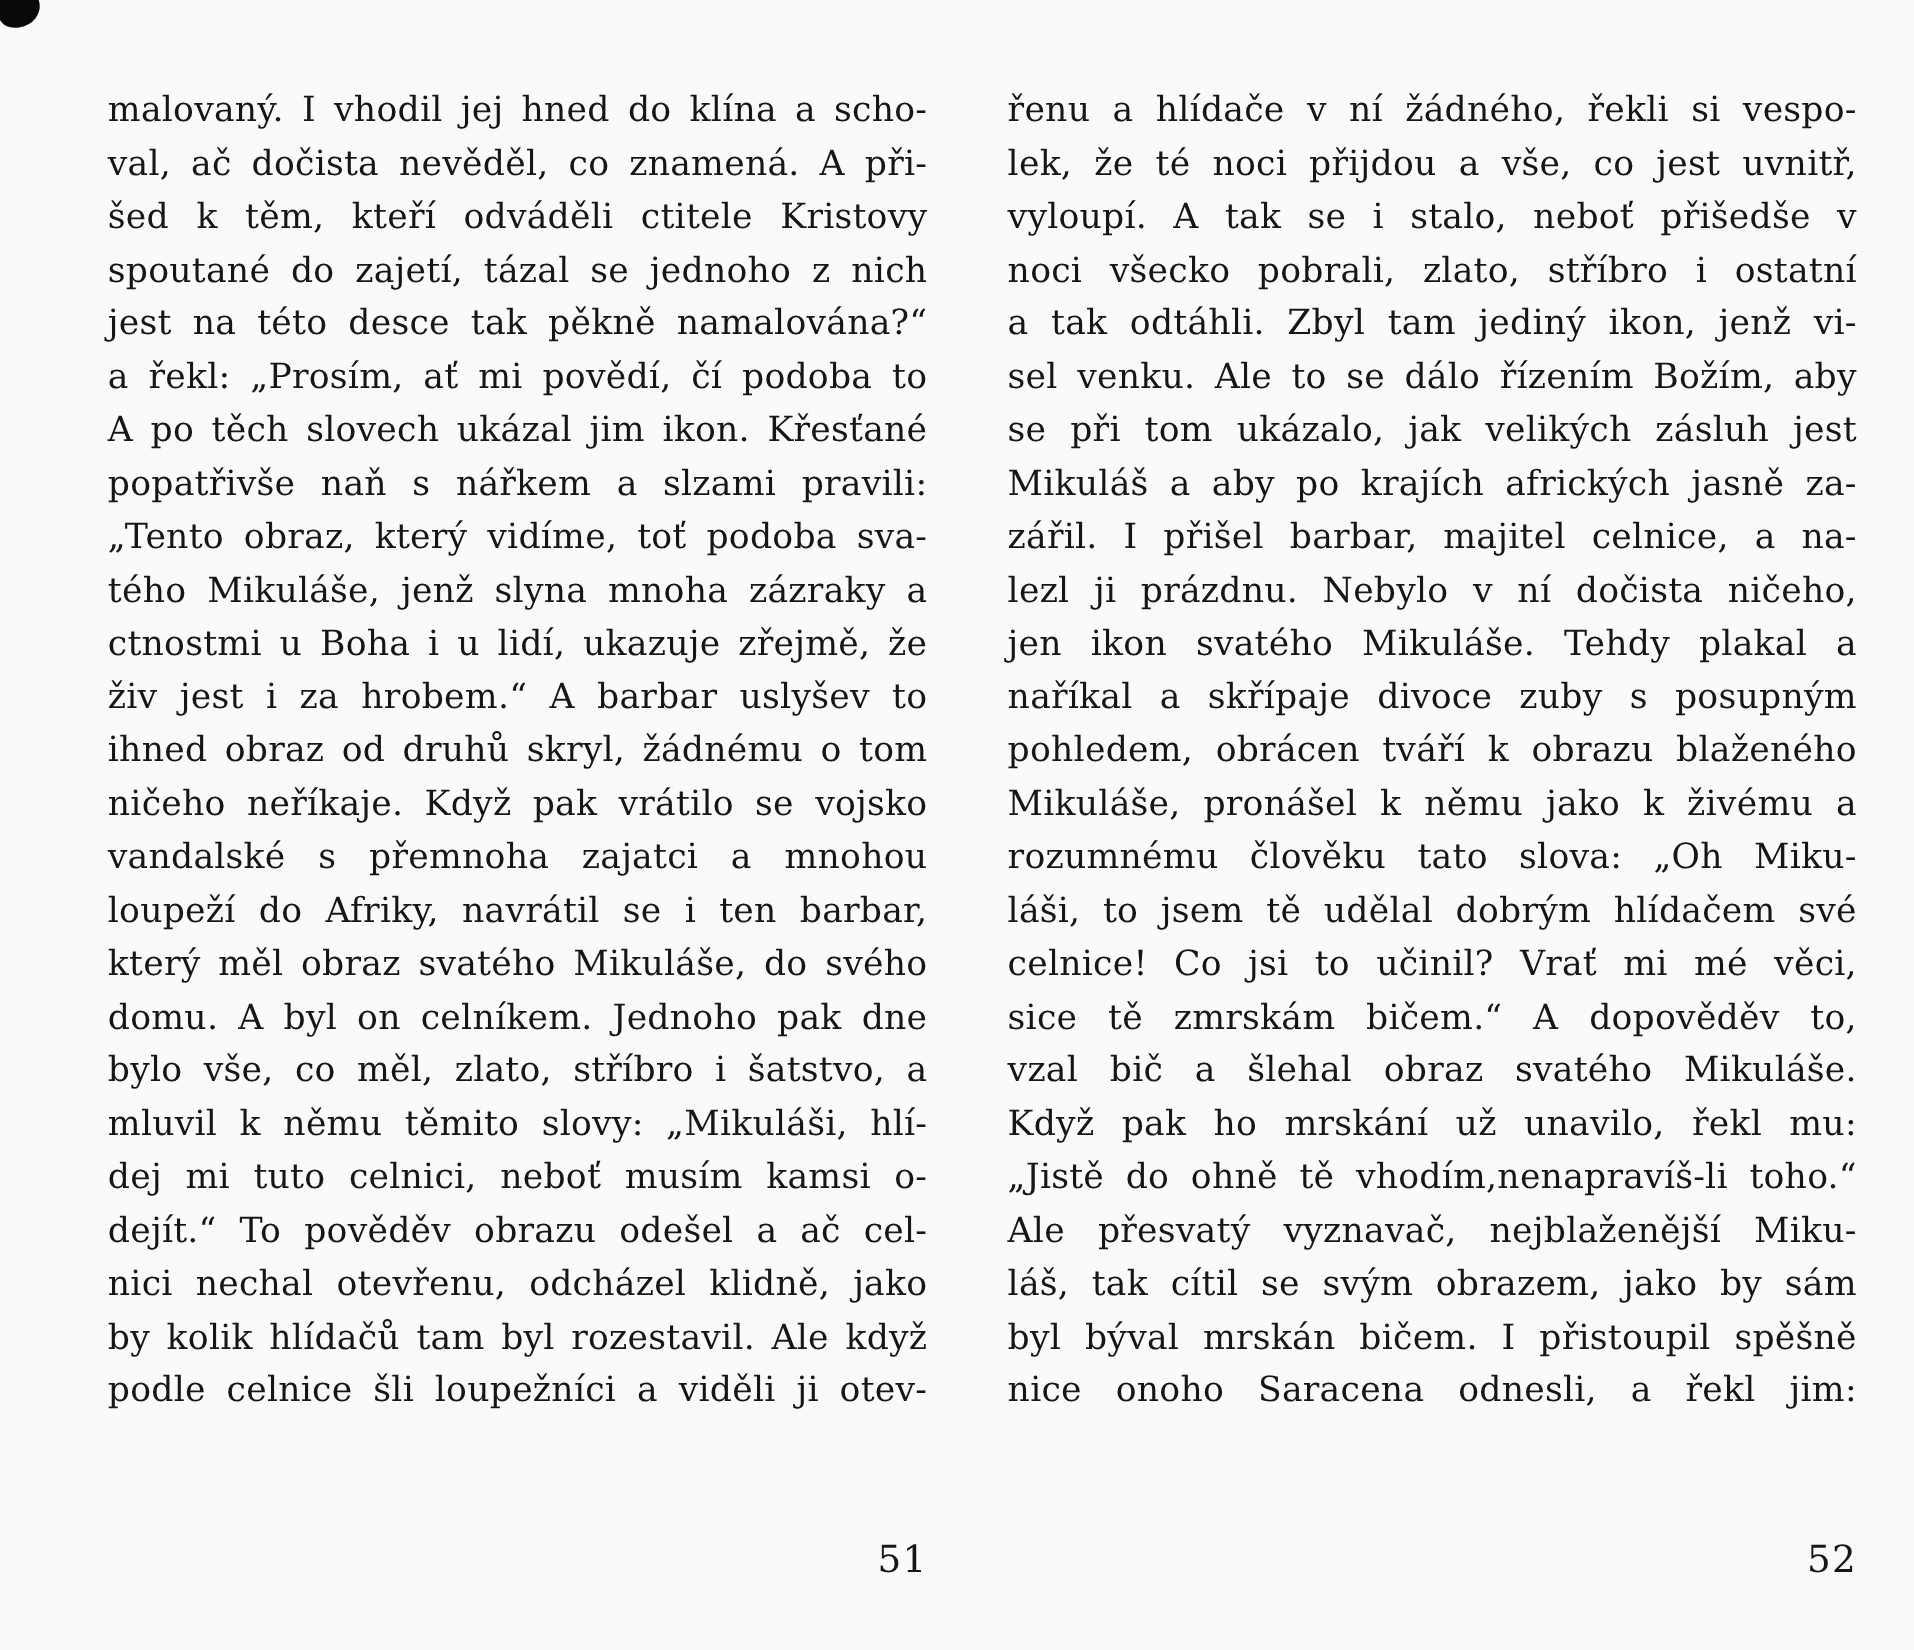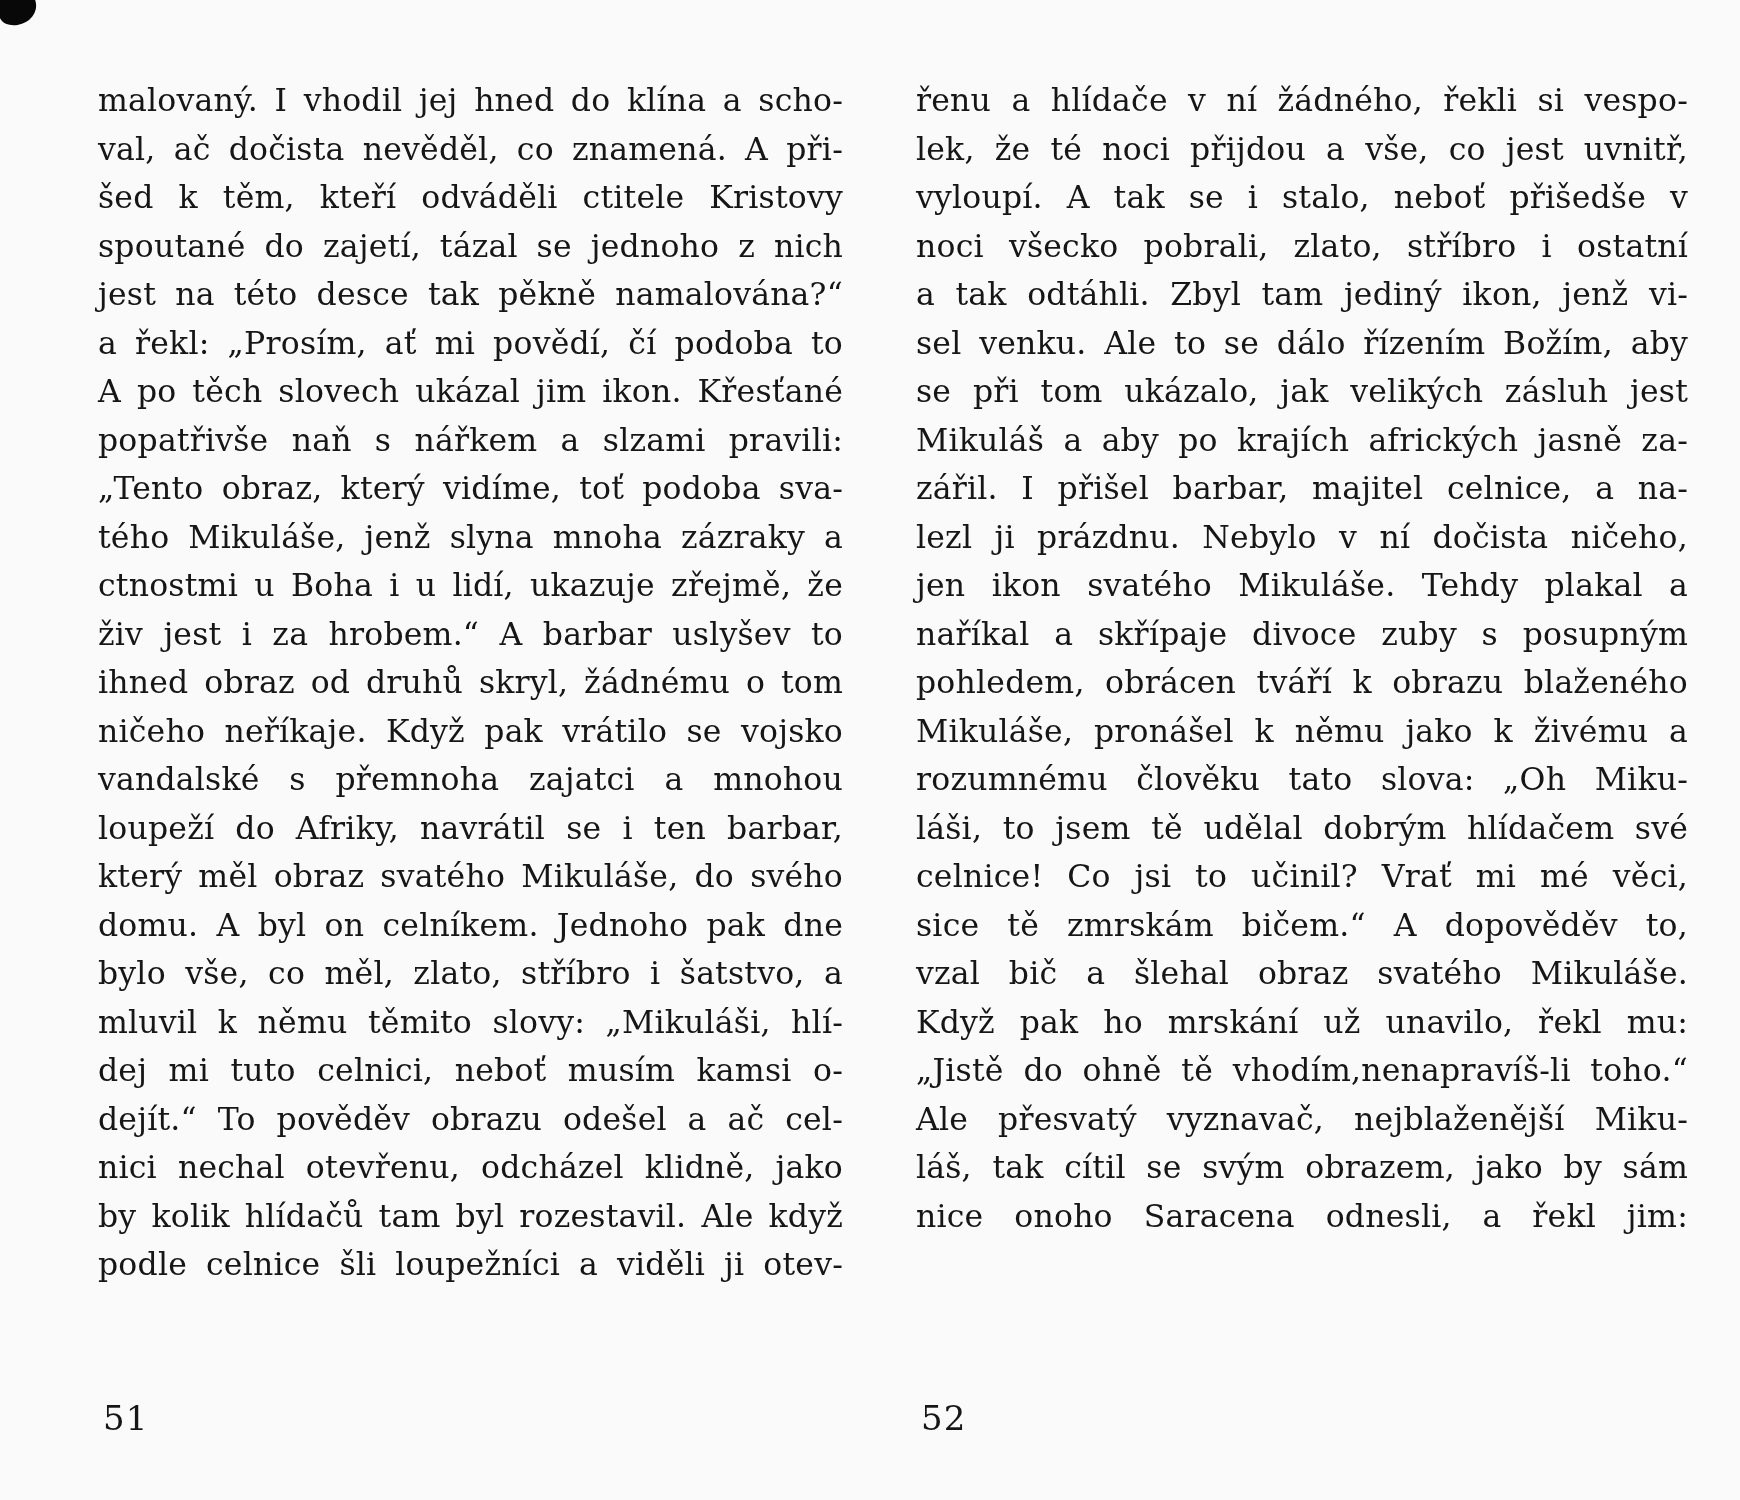--- a/index.html
+++ b/index.html
@@ -114,6 +114,7 @@
         <div class="line">„Jistě do ohně tě vhodím,nenapravíš-li toho.“</div>
         <div class="line">Ale přesvatý vyznavač, nejblaženější Miku-</div>
         <div class="line">láš, tak cítil se svým obrazem, jako by sám</div>
+        <div class="line">byl býval mrskán bičem. I přistoupil spěšně</div>
         <div class="line">nice onoho Saracena odnesli, a řekl jim:</div>
       </div>
     <div class="folio">52</div>

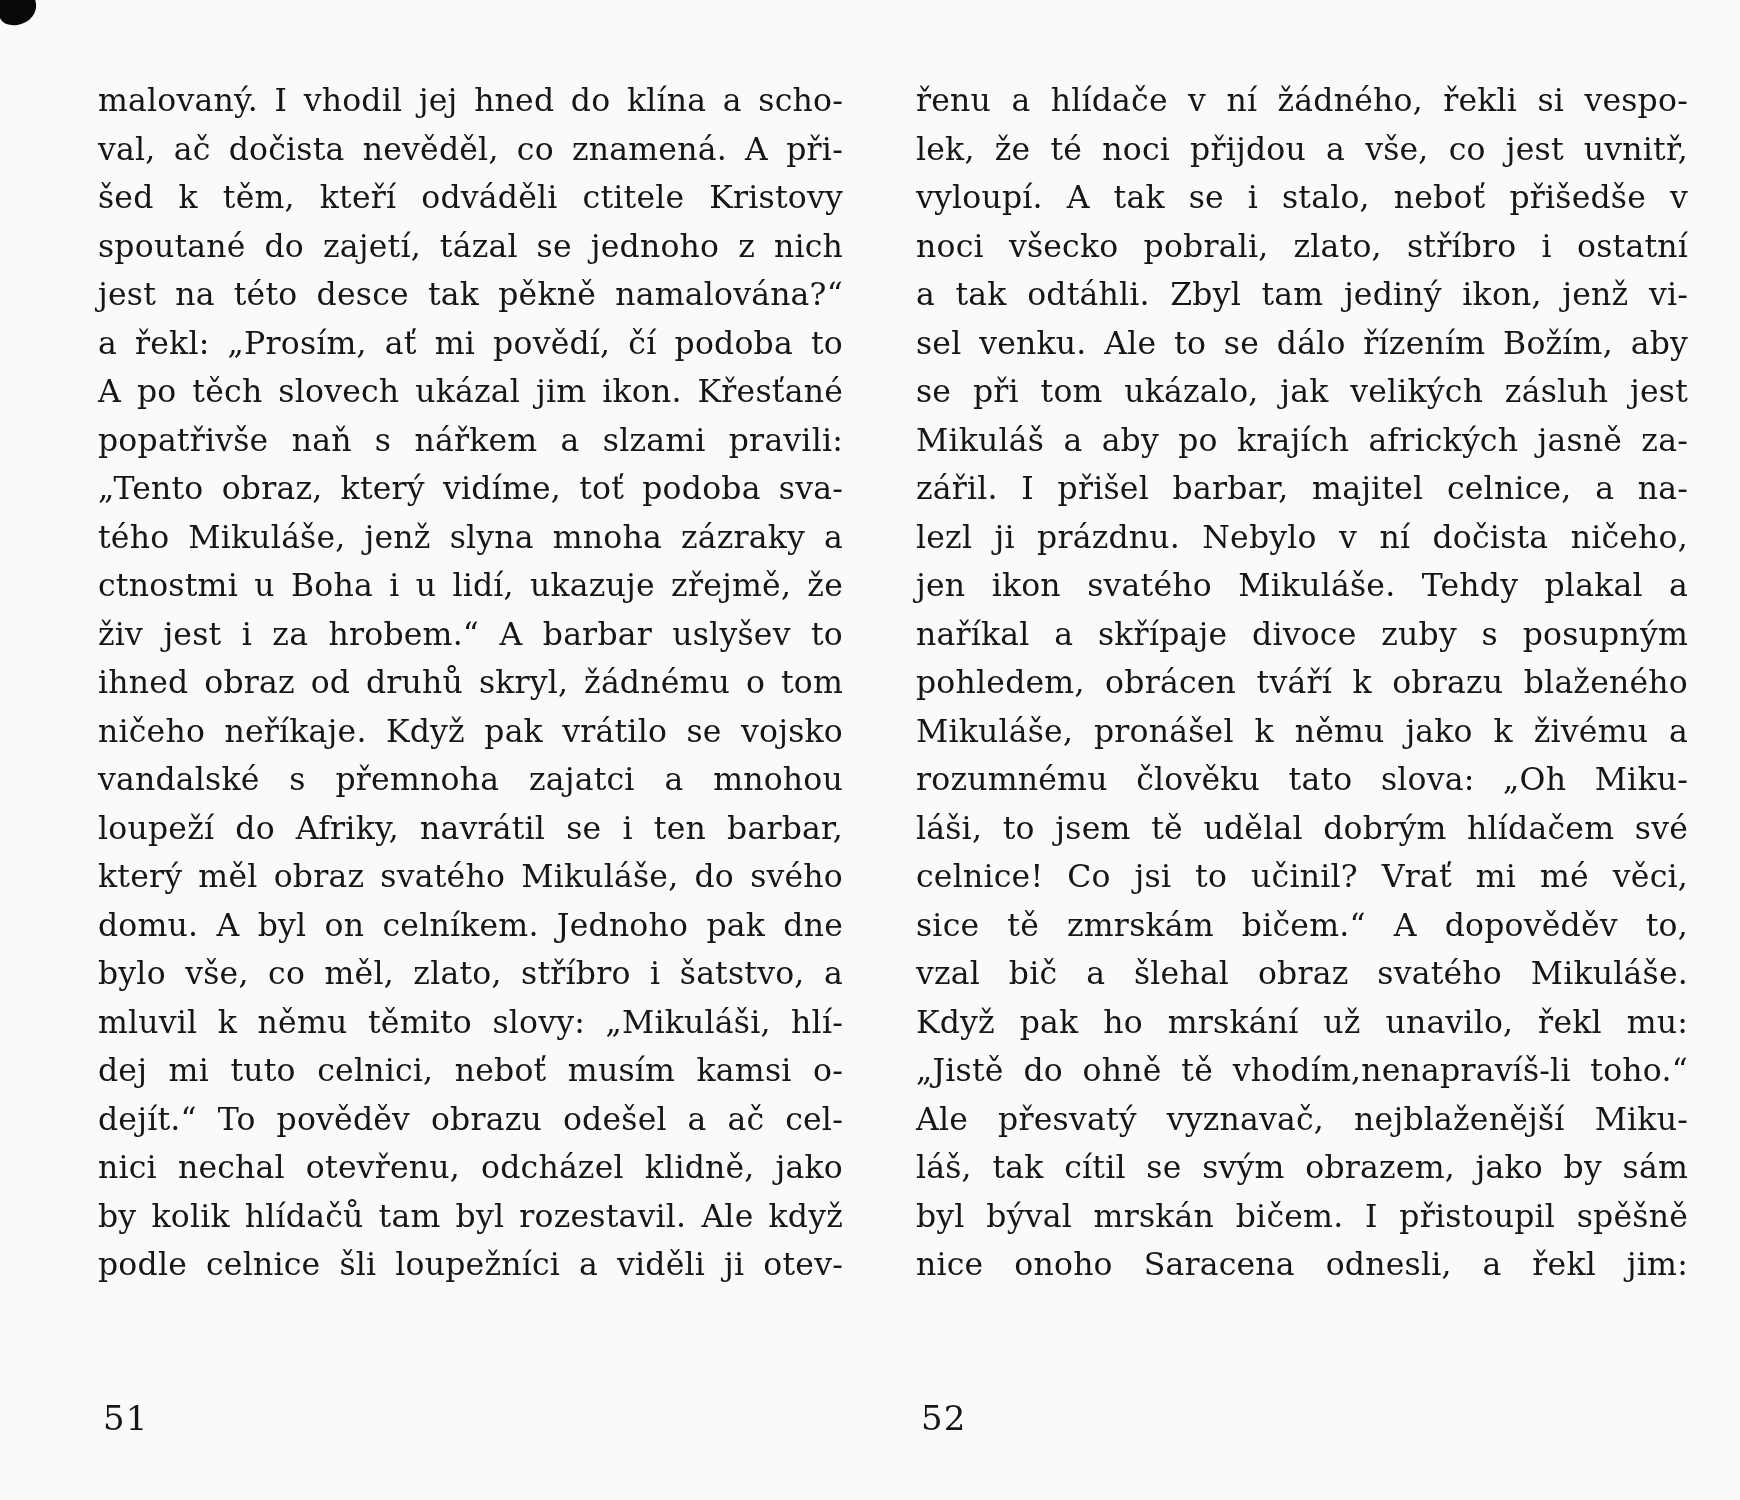--- a/index.html
+++ b/index.html
@@ -45,9 +45,9 @@
   .folio {
     position: absolute;
     top: 1322px;
-    left: 5px;
+    left: 16px;
     right: 0;
-    text-align: left;
+    text-align: right;
     font-size: 34px;
     letter-spacing: 1px;
   }

